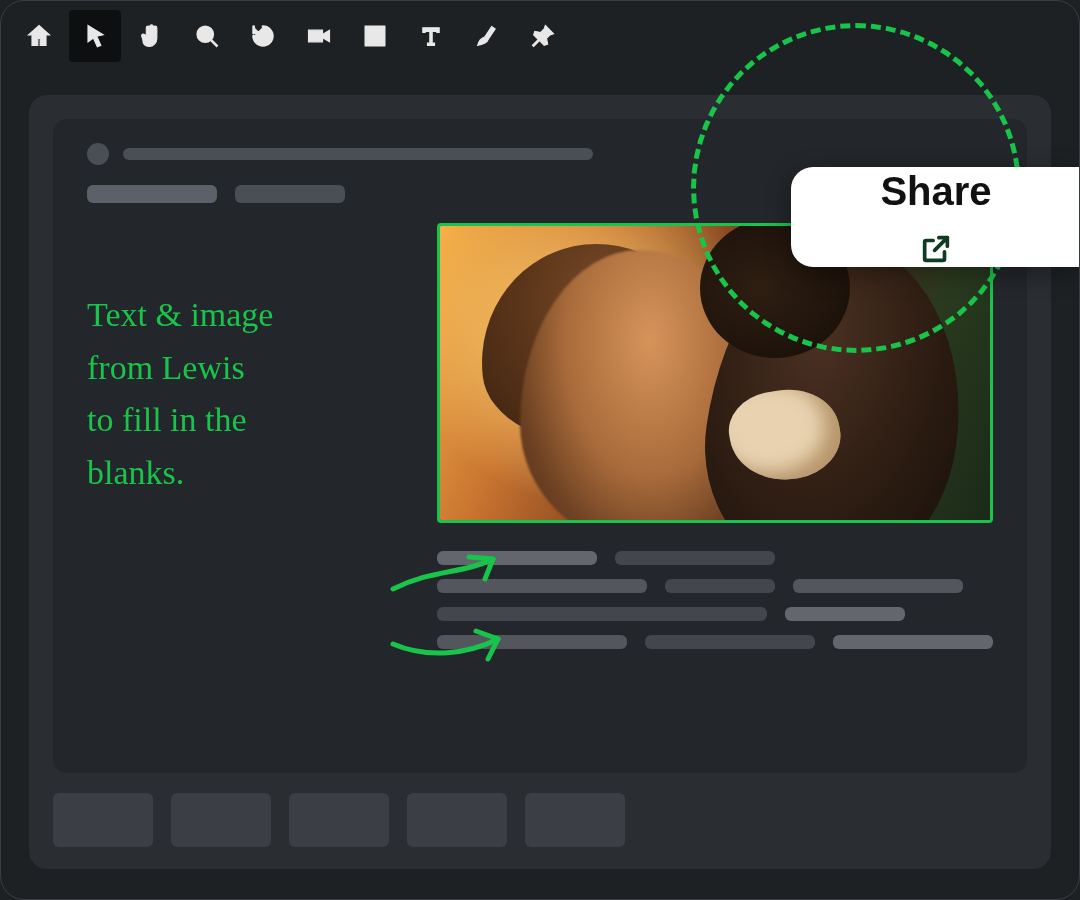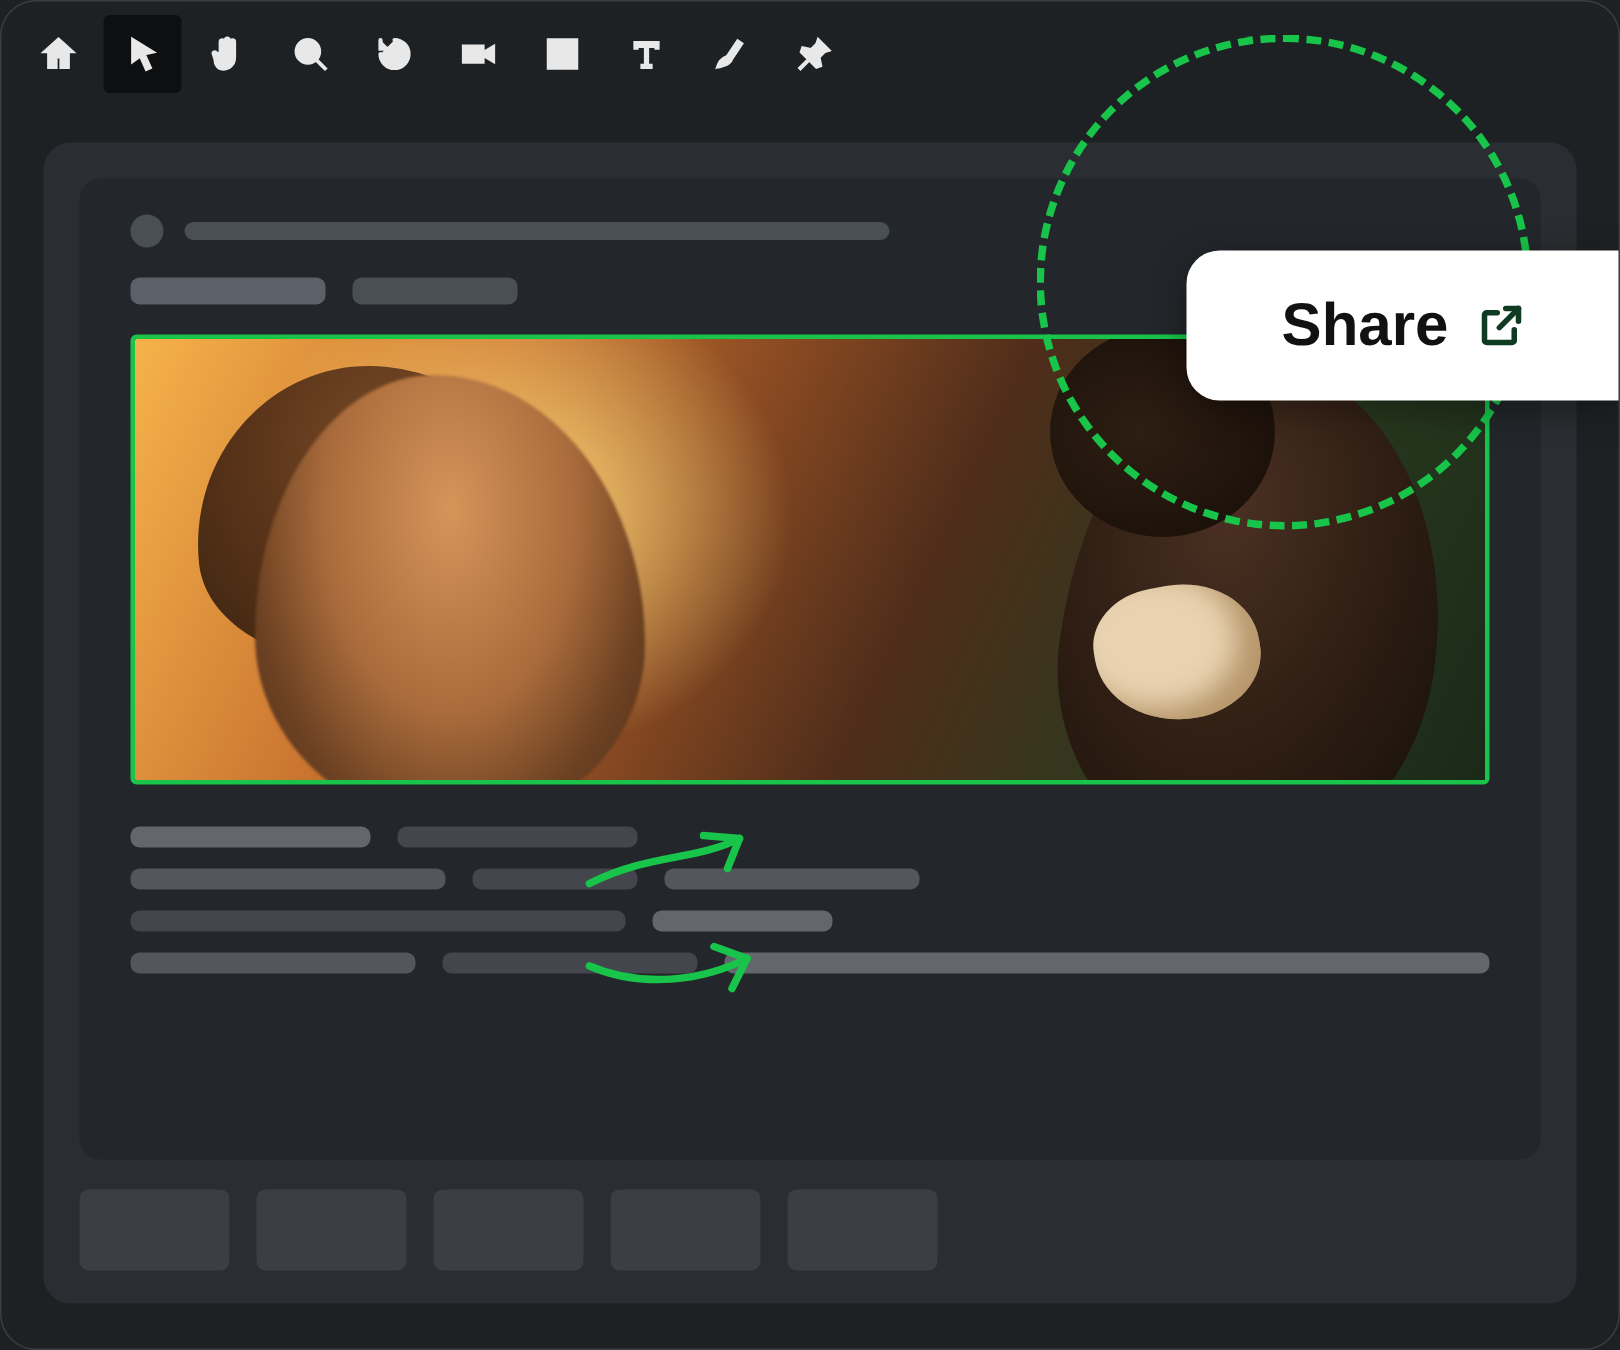--- a/index.html
+++ b/index.html
@@ -72,7 +72,7 @@
 
   
   .callout-circle { position:absolute; left:690px; top:22px; width:330px; height:330px; border:5px dashed #18c44a; border-radius:50%; pointer-events:none; }
-  .share-pill { position:absolute; right:-2px; top:166px; width:290px; height:100px; background:#fff; border-radius:22px 0 0 22px; display:flex; align-items:center; justify-content:center; gap:18px; box-shadow:0 6px 24px rgba(0,0,0,.35); cursor:pointer; }
+  .share-pill { position:absolute; right:-2px; top:166px; width:290px; height:100px; background:#fff; border-radius:22px 0 0 22px; display:flex; align-items:center; justify-content:center; gap:18px; box-shadow:0 6px 24px rgba(0,0,0,.35); cursor:pointer;flex-direction:column; }
   .share-pill span { font-size:40px; font-weight:600; color:#111; }
   .ext-icon { width:34px; height:34px; }
 </style>

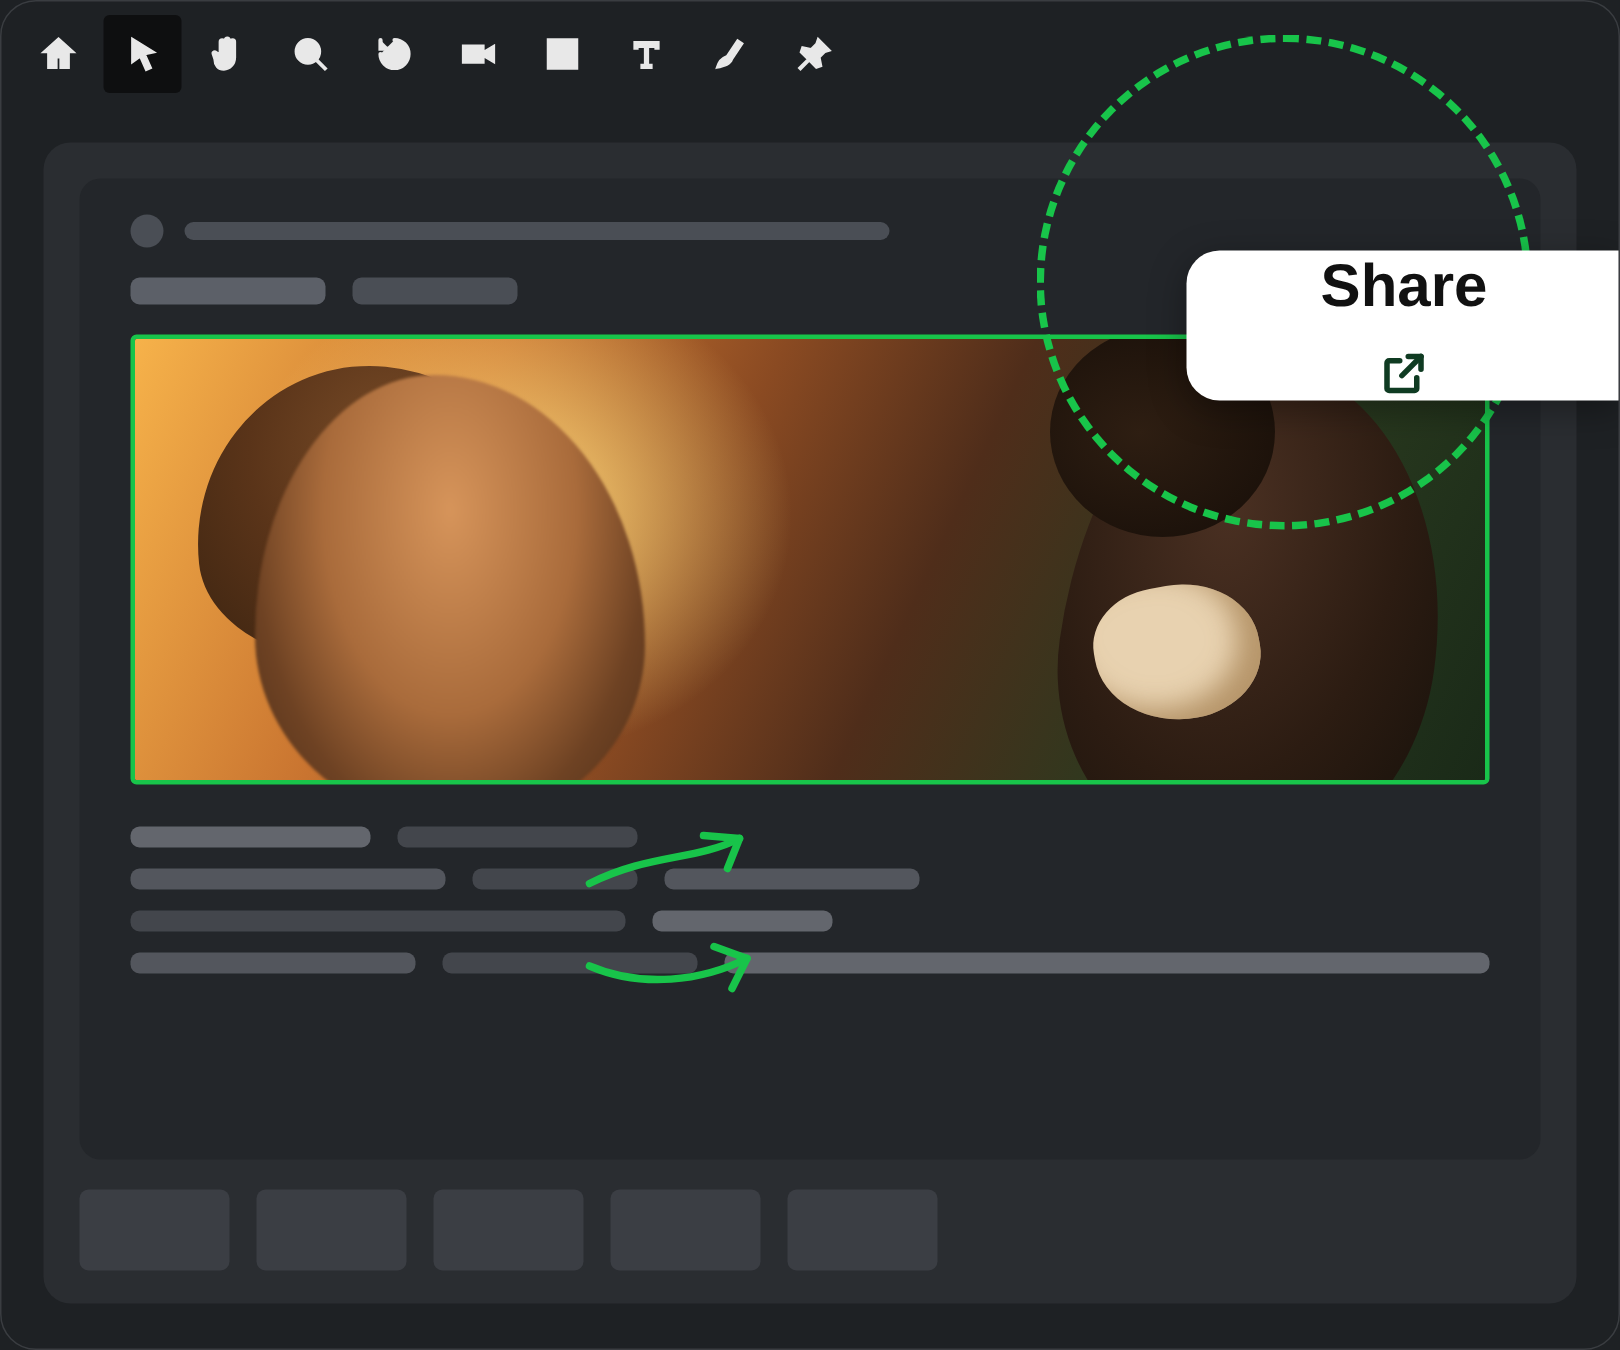--- a/index.html
+++ b/index.html
@@ -148,6 +148,12 @@
     </div>
 
     <div class="content-row">
+      <div class="note-col">
+        <div class="note">Text &amp; image
+from Lewis
+to fill in the
+blanks.</div>
+      </div>
       <div class="img-col">
         <div class="img-frame">
           <div class="scene">

